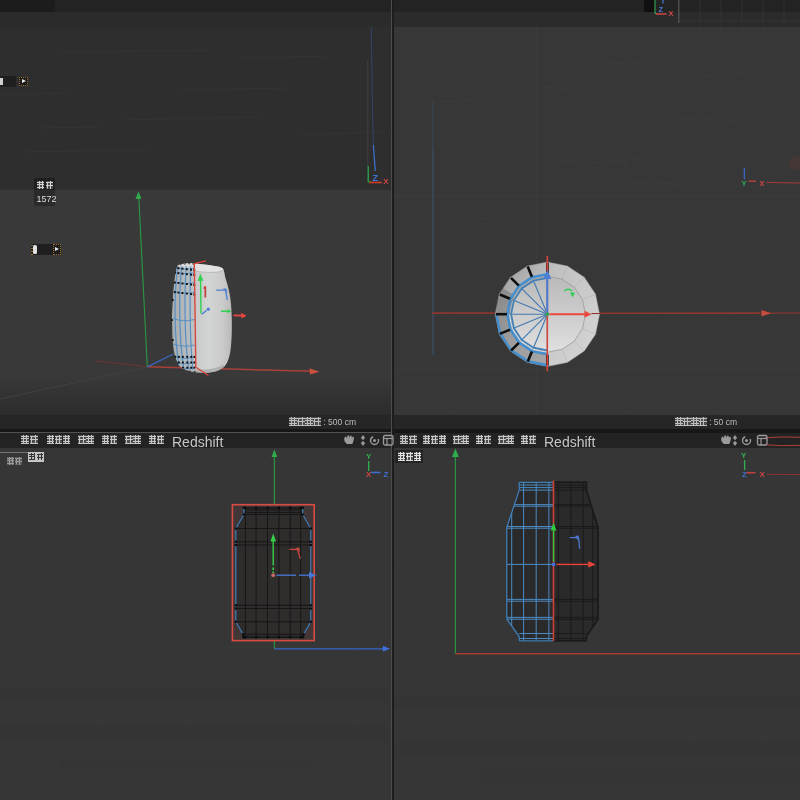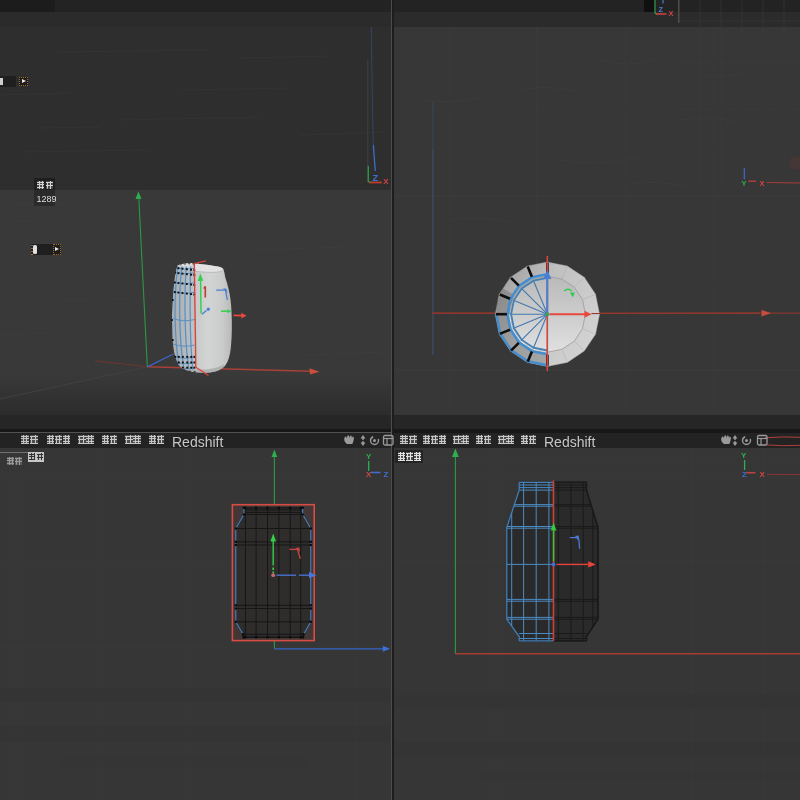--- a/index.html
+++ b/index.html
@@ -498,7 +498,7 @@
 <div class="abs" style="left:33.5px;top:190.3px;width:21px;height:15.5px;background:rgba(25,25,25,0.45)"></div>
 <span class="h abs" style="left:36.5px;top:180.5px;width:7px;height:8px;--c:#d2d2d2"></span>
 <span class="h2 abs" style="left:45.5px;top:180.5px;width:7px;height:8px;--c:#d2d2d2"></span>
-<div class="abs" style="left:36.5px;top:193.5px;color:#dedede;font-size:9px">1289</div>
+<div class="abs" style="left:36.5px;top:193.5px;color:#dedede;font-size:9px">1572</div>
 
 
 

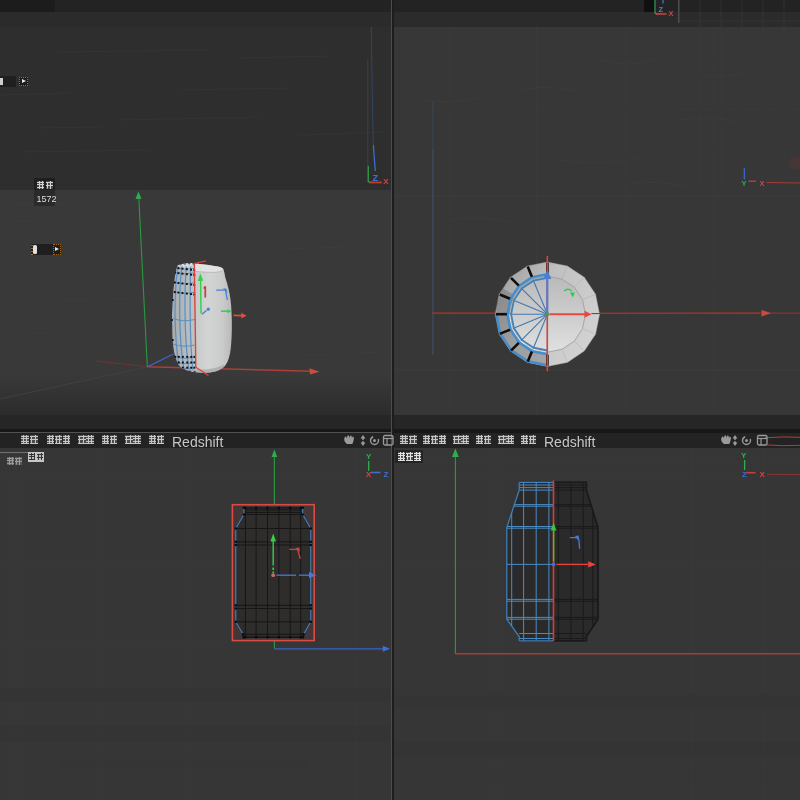--- a/index.html
+++ b/index.html
@@ -500,6 +500,8 @@
 <span class="h2 abs" style="left:45.5px;top:180.5px;width:7px;height:8px;--c:#d2d2d2"></span>
 <div class="abs" style="left:36.5px;top:193.5px;color:#dedede;font-size:9px">1572</div>
 
+<div class="abs" style="left:0;top:416.5px;width:356px;text-align:right;color:#bdbdbd;font-size:0;white-space:nowrap">
+<span class="h" style="width:8px;height:9px;--c:#bdbdbd"></span><span class="h2" style="width:8px;height:9px;--c:#bdbdbd"></span><span class="h" style="width:8px;height:9px;--c:#bdbdbd"></span><span class="h2" style="width:8px;height:9px;--c:#bdbdbd"></span><span style="font-size:8.5px"> : 500 cm</span></div>
 
 
 <div class="abs" style="left:21px;top:434.5px;font-size:0;white-space:nowrap">

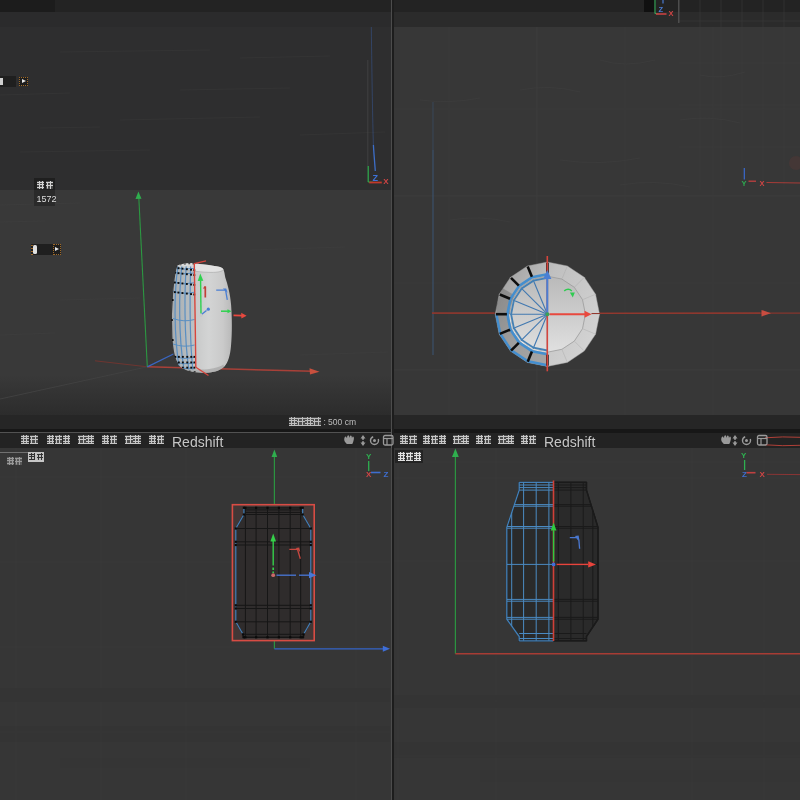--- a/index.html
+++ b/index.html
@@ -503,6 +503,8 @@
 <div class="abs" style="left:0;top:416.5px;width:356px;text-align:right;color:#bdbdbd;font-size:0;white-space:nowrap">
 <span class="h" style="width:8px;height:9px;--c:#bdbdbd"></span><span class="h2" style="width:8px;height:9px;--c:#bdbdbd"></span><span class="h" style="width:8px;height:9px;--c:#bdbdbd"></span><span class="h2" style="width:8px;height:9px;--c:#bdbdbd"></span><span style="font-size:8.5px"> : 500 cm</span></div>
 
+<div class="abs" style="left:394px;top:416.5px;width:343px;text-align:right;color:#bdbdbd;font-size:0;white-space:nowrap">
+<span class="h" style="width:8px;height:9px;--c:#bdbdbd"></span><span class="h2" style="width:8px;height:9px;--c:#bdbdbd"></span><span class="h" style="width:8px;height:9px;--c:#bdbdbd"></span><span class="h2" style="width:8px;height:9px;--c:#bdbdbd"></span><span style="font-size:8.5px"> : 50 cm</span></div>
 
 <div class="abs" style="left:21px;top:434.5px;font-size:0;white-space:nowrap">
 <span class="h" style="width:7.5px;height:9px;--c:#c6c6c6"></span><span class="h2" style="width:7.5px;height:9px;--c:#c6c6c6;margin-left:1.5px"></span>

